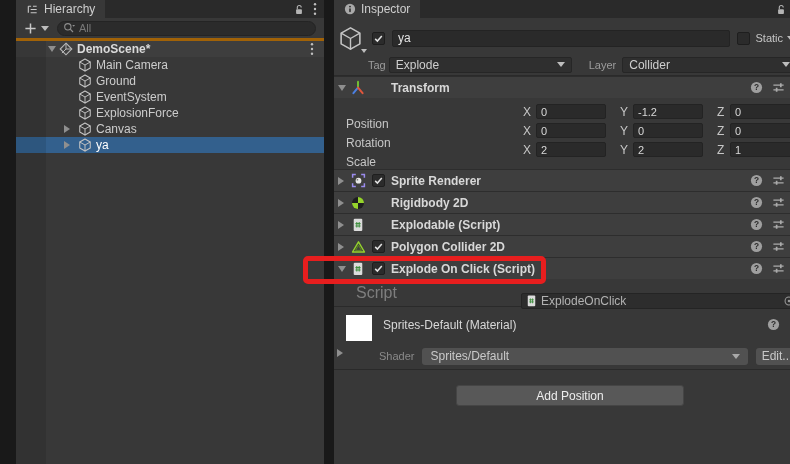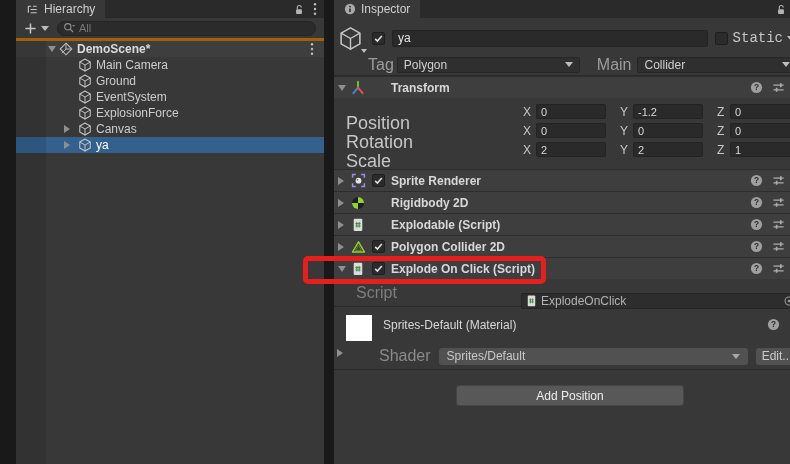--- a/index.html
+++ b/index.html
@@ -48,7 +48,7 @@
   .checkbox { width:13px; height:13px; background:#2B2B2B; border:1px solid #1E1E1E; border-radius:2px; display:inline-flex; align-items:center; justify-content:center; }
   .name-input { flex:1; height:17px; margin-left:7px; background:#2A2A2A; border:1px solid #232323; border-radius:2px; color:#E2E2E2; font-size:12px; padding:0 5px; outline:none; font-family:"Liberation Sans",sans-serif; }
   .static-box { margin-left:7px; }
-  .static-label { margin-left:5px; color:#C6C6C6; font-size:14px;font-family:Liberation Mono, monospace; }
+  .static-label { margin-left:5px; color:#C6C6C6; font-size:11px; }
   .go-row2 { display:flex; align-items:center; margin-top:5px; padding-left:34px; padding-right:9px; height:17px; }
   .flabel { color:#9C9C9C; font-size:16px; }
   .dropdown { height:16px; background:#2F2F2F; border:1px solid #262626; border-radius:2px; display:flex; align-items:center; padding:0 6px; color:#CFCFCF; font-size:12px; }

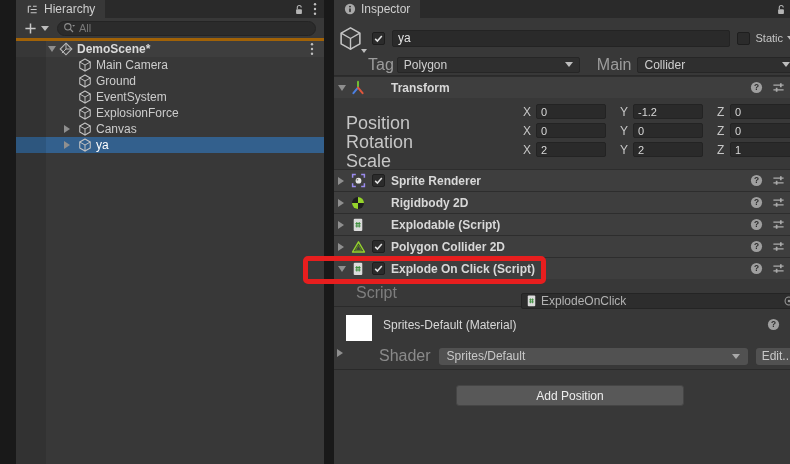--- a/index.html
+++ b/index.html
@@ -50,7 +50,7 @@
   .static-box { margin-left:7px; }
   .static-label { margin-left:5px; color:#C6C6C6; font-size:11px; }
   .go-row2 { display:flex; align-items:center; margin-top:5px; padding-left:34px; padding-right:9px; height:17px; }
-  .flabel { color:#9C9C9C; font-size:16px; }
+  .flabel { color:#9C9C9C; font-size:11px; }
   .dropdown { height:16px; background:#2F2F2F; border:1px solid #262626; border-radius:2px; display:flex; align-items:center; padding:0 6px; color:#CFCFCF; font-size:12px; }
   .dropdown .cdown { margin-left:auto; }
   .dd-tag { width:183px; margin-left:3px; }

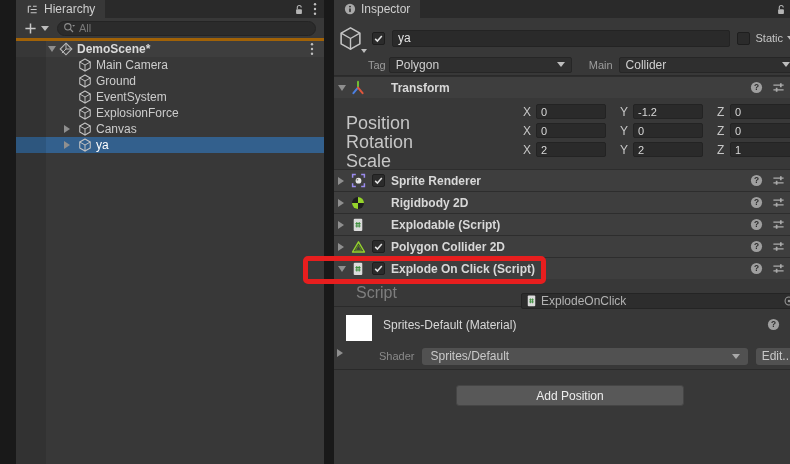--- a/index.html
+++ b/index.html
@@ -291,7 +291,7 @@
       <div class="go-row2">
         <span class="flabel">Tag</span>
         <div class="dropdown dd-tag">
-          <span>Polygon</span>
+          <span>Explode</span>
           <span class="cdown"></span>
         </div>
         <span class="flabel" style="margin-left:17px;">Main</span>

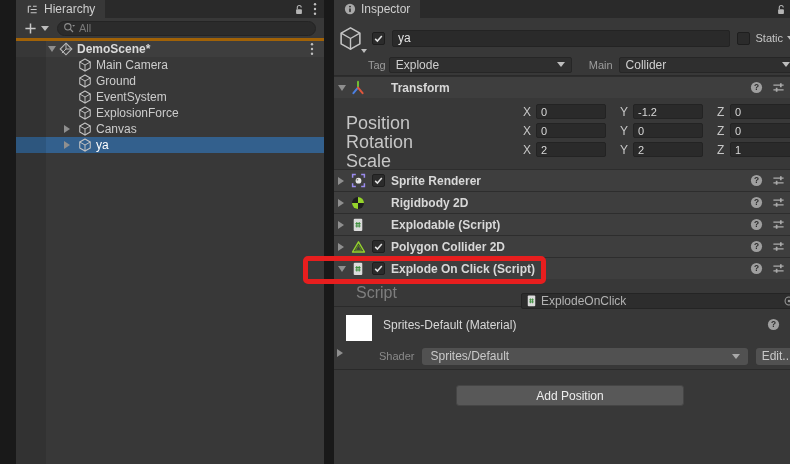--- a/index.html
+++ b/index.html
@@ -294,7 +294,7 @@
           <span>Explode</span>
           <span class="cdown"></span>
         </div>
-        <span class="flabel" style="margin-left:17px;">Main</span>
+        <span class="flabel" style="margin-left:17px;">Layer</span>
         <div class="dropdown dd-layer">
           <span>Collider</span>
           <span class="cdown"></span>

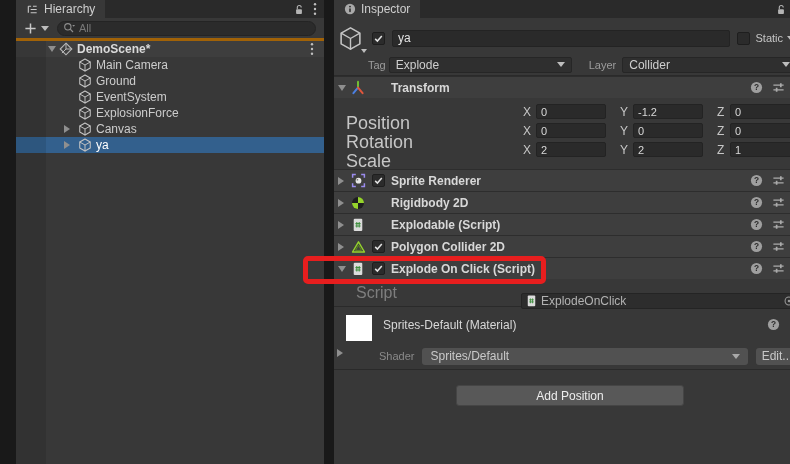--- a/index.html
+++ b/index.html
@@ -67,7 +67,7 @@
   
   .transform-body { padding:4px 0 10px 0; }
   .t-row { height:19px; display:flex; align-items:center; padding:0 4px 0 12px; }
-  .t-label { width:177px; flex:none; color:#C6C6C6; font-size:18px;margin-top:24px; }
+  .t-label { width:177px; flex:none; color:#C6C6C6; font-size:12px;margin-top:24px; }
   .axis-group { flex:1; display:flex; align-items:center; margin-right:14px; }
   .axis-group:last-child { margin-right:2px; }
   .axis { width:9px; color:#C6C6C6; font-size:12px; margin-right:4px; }

